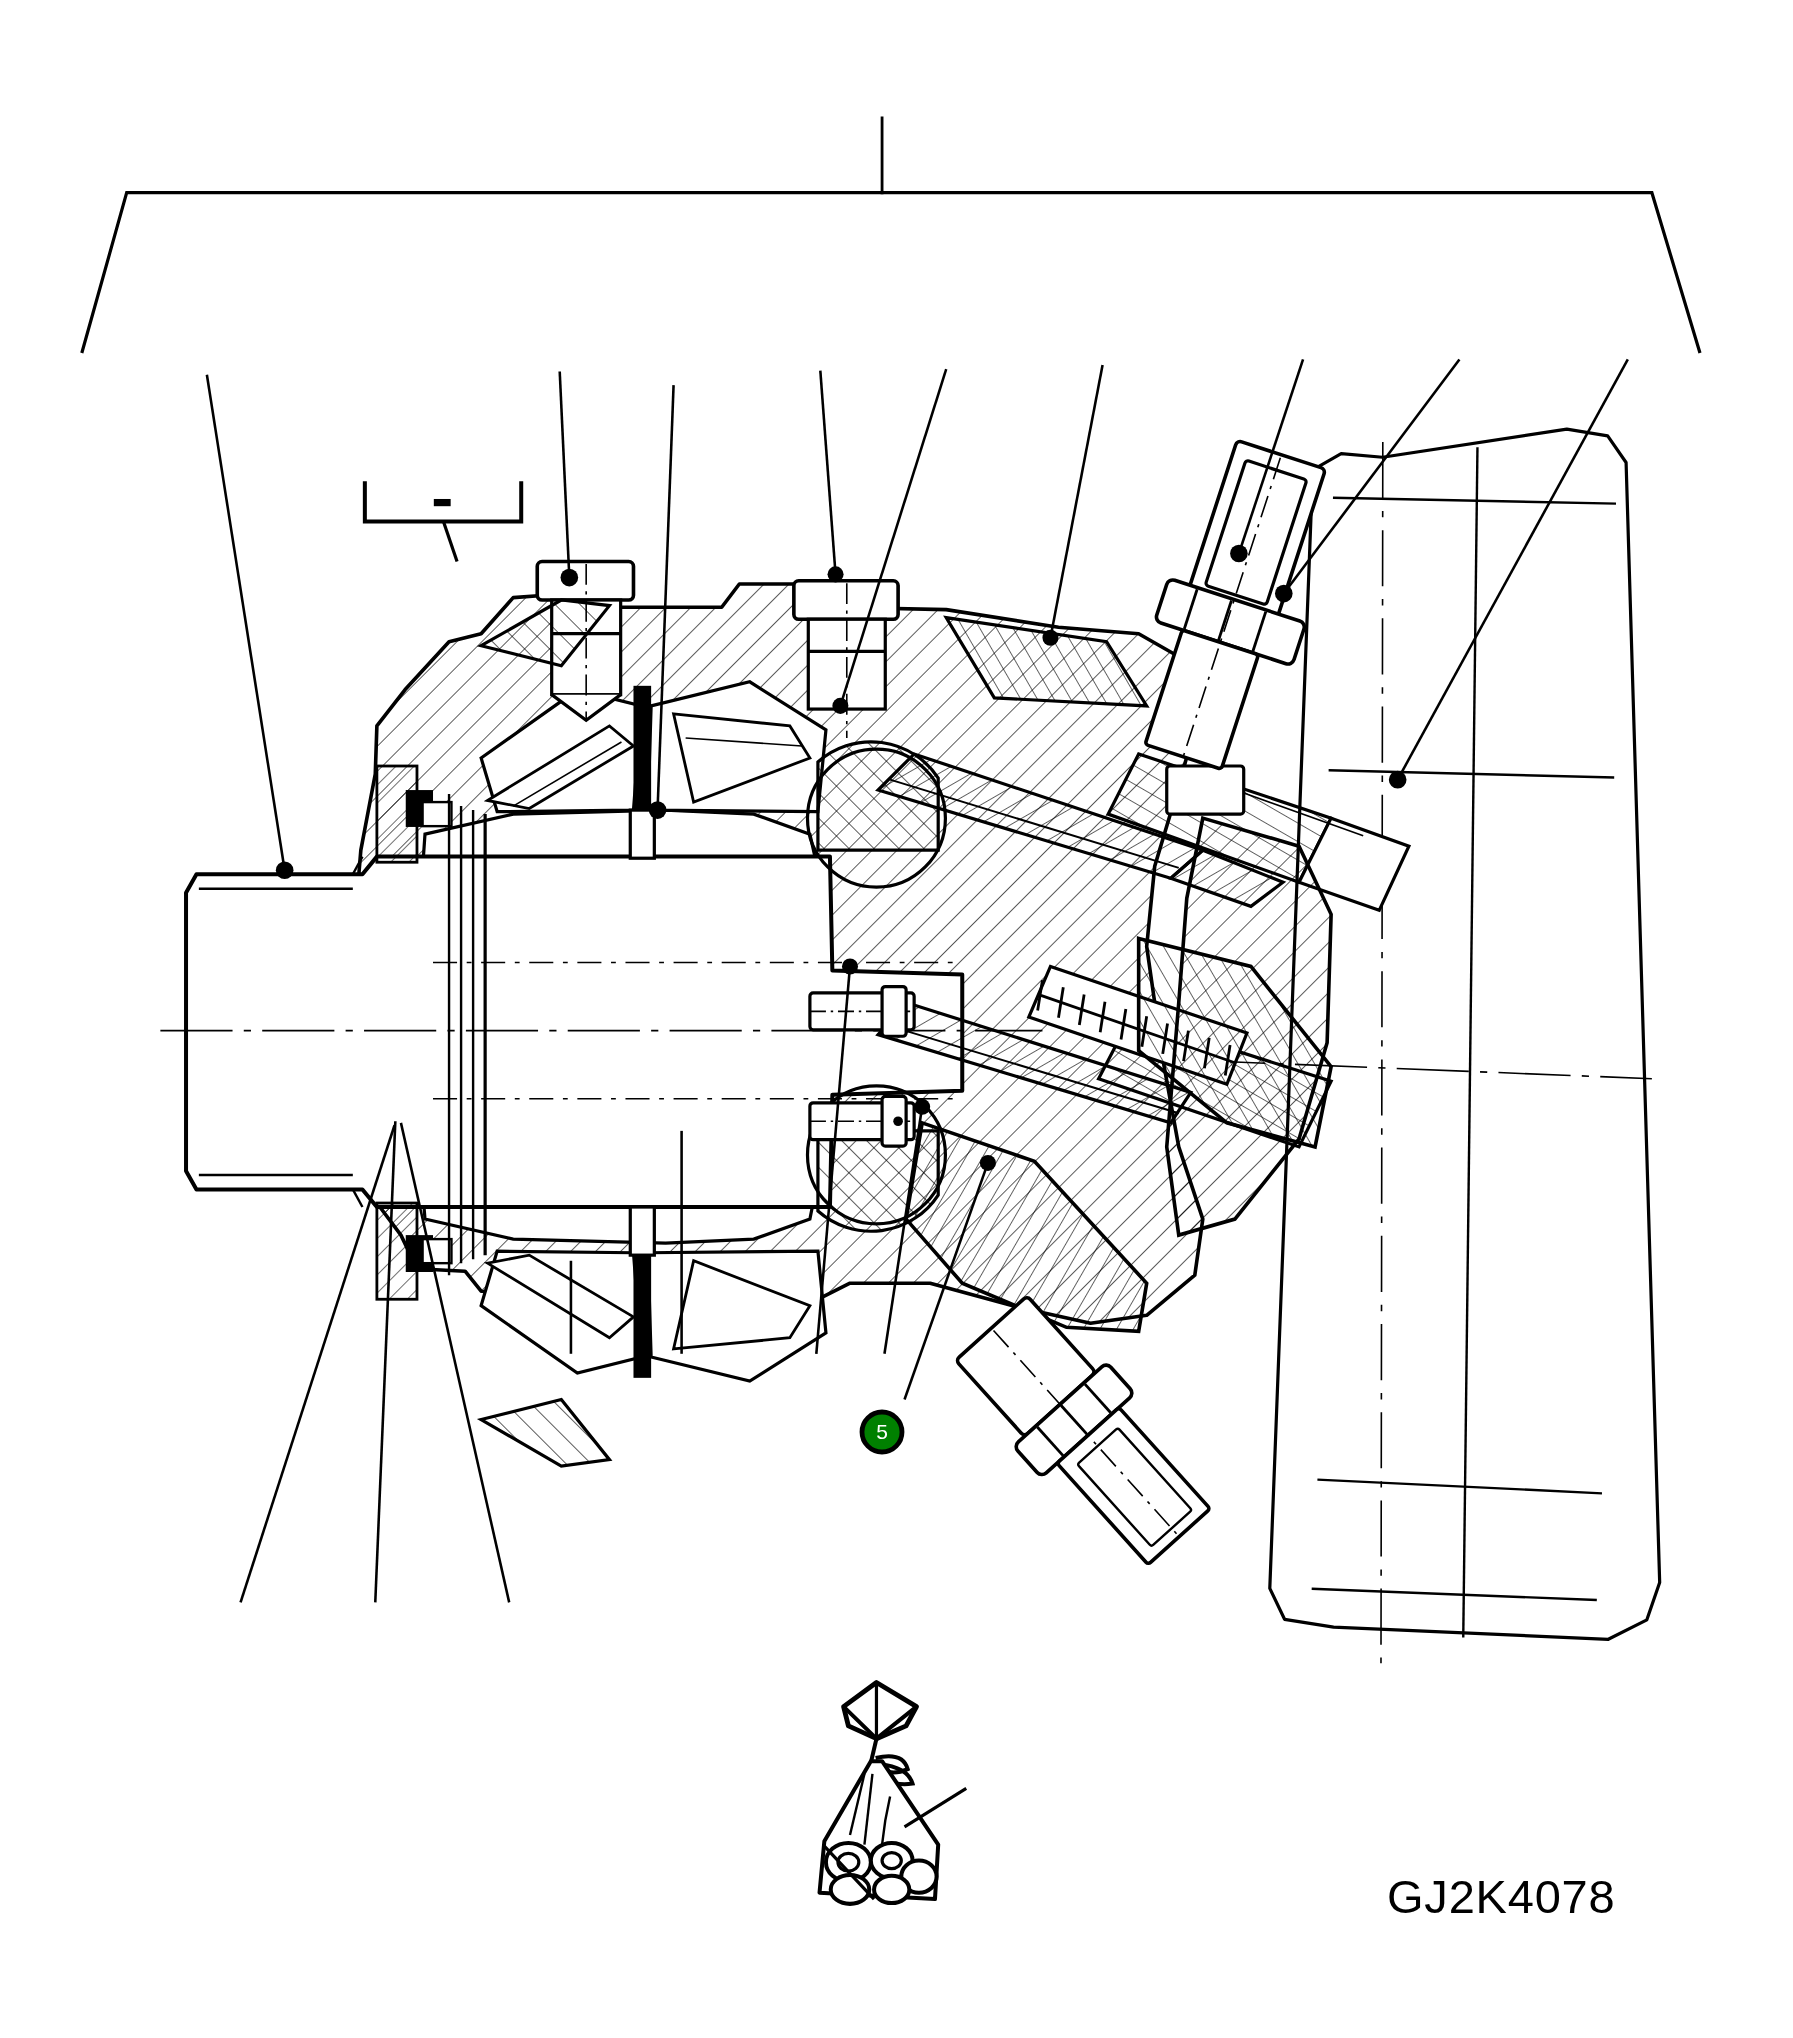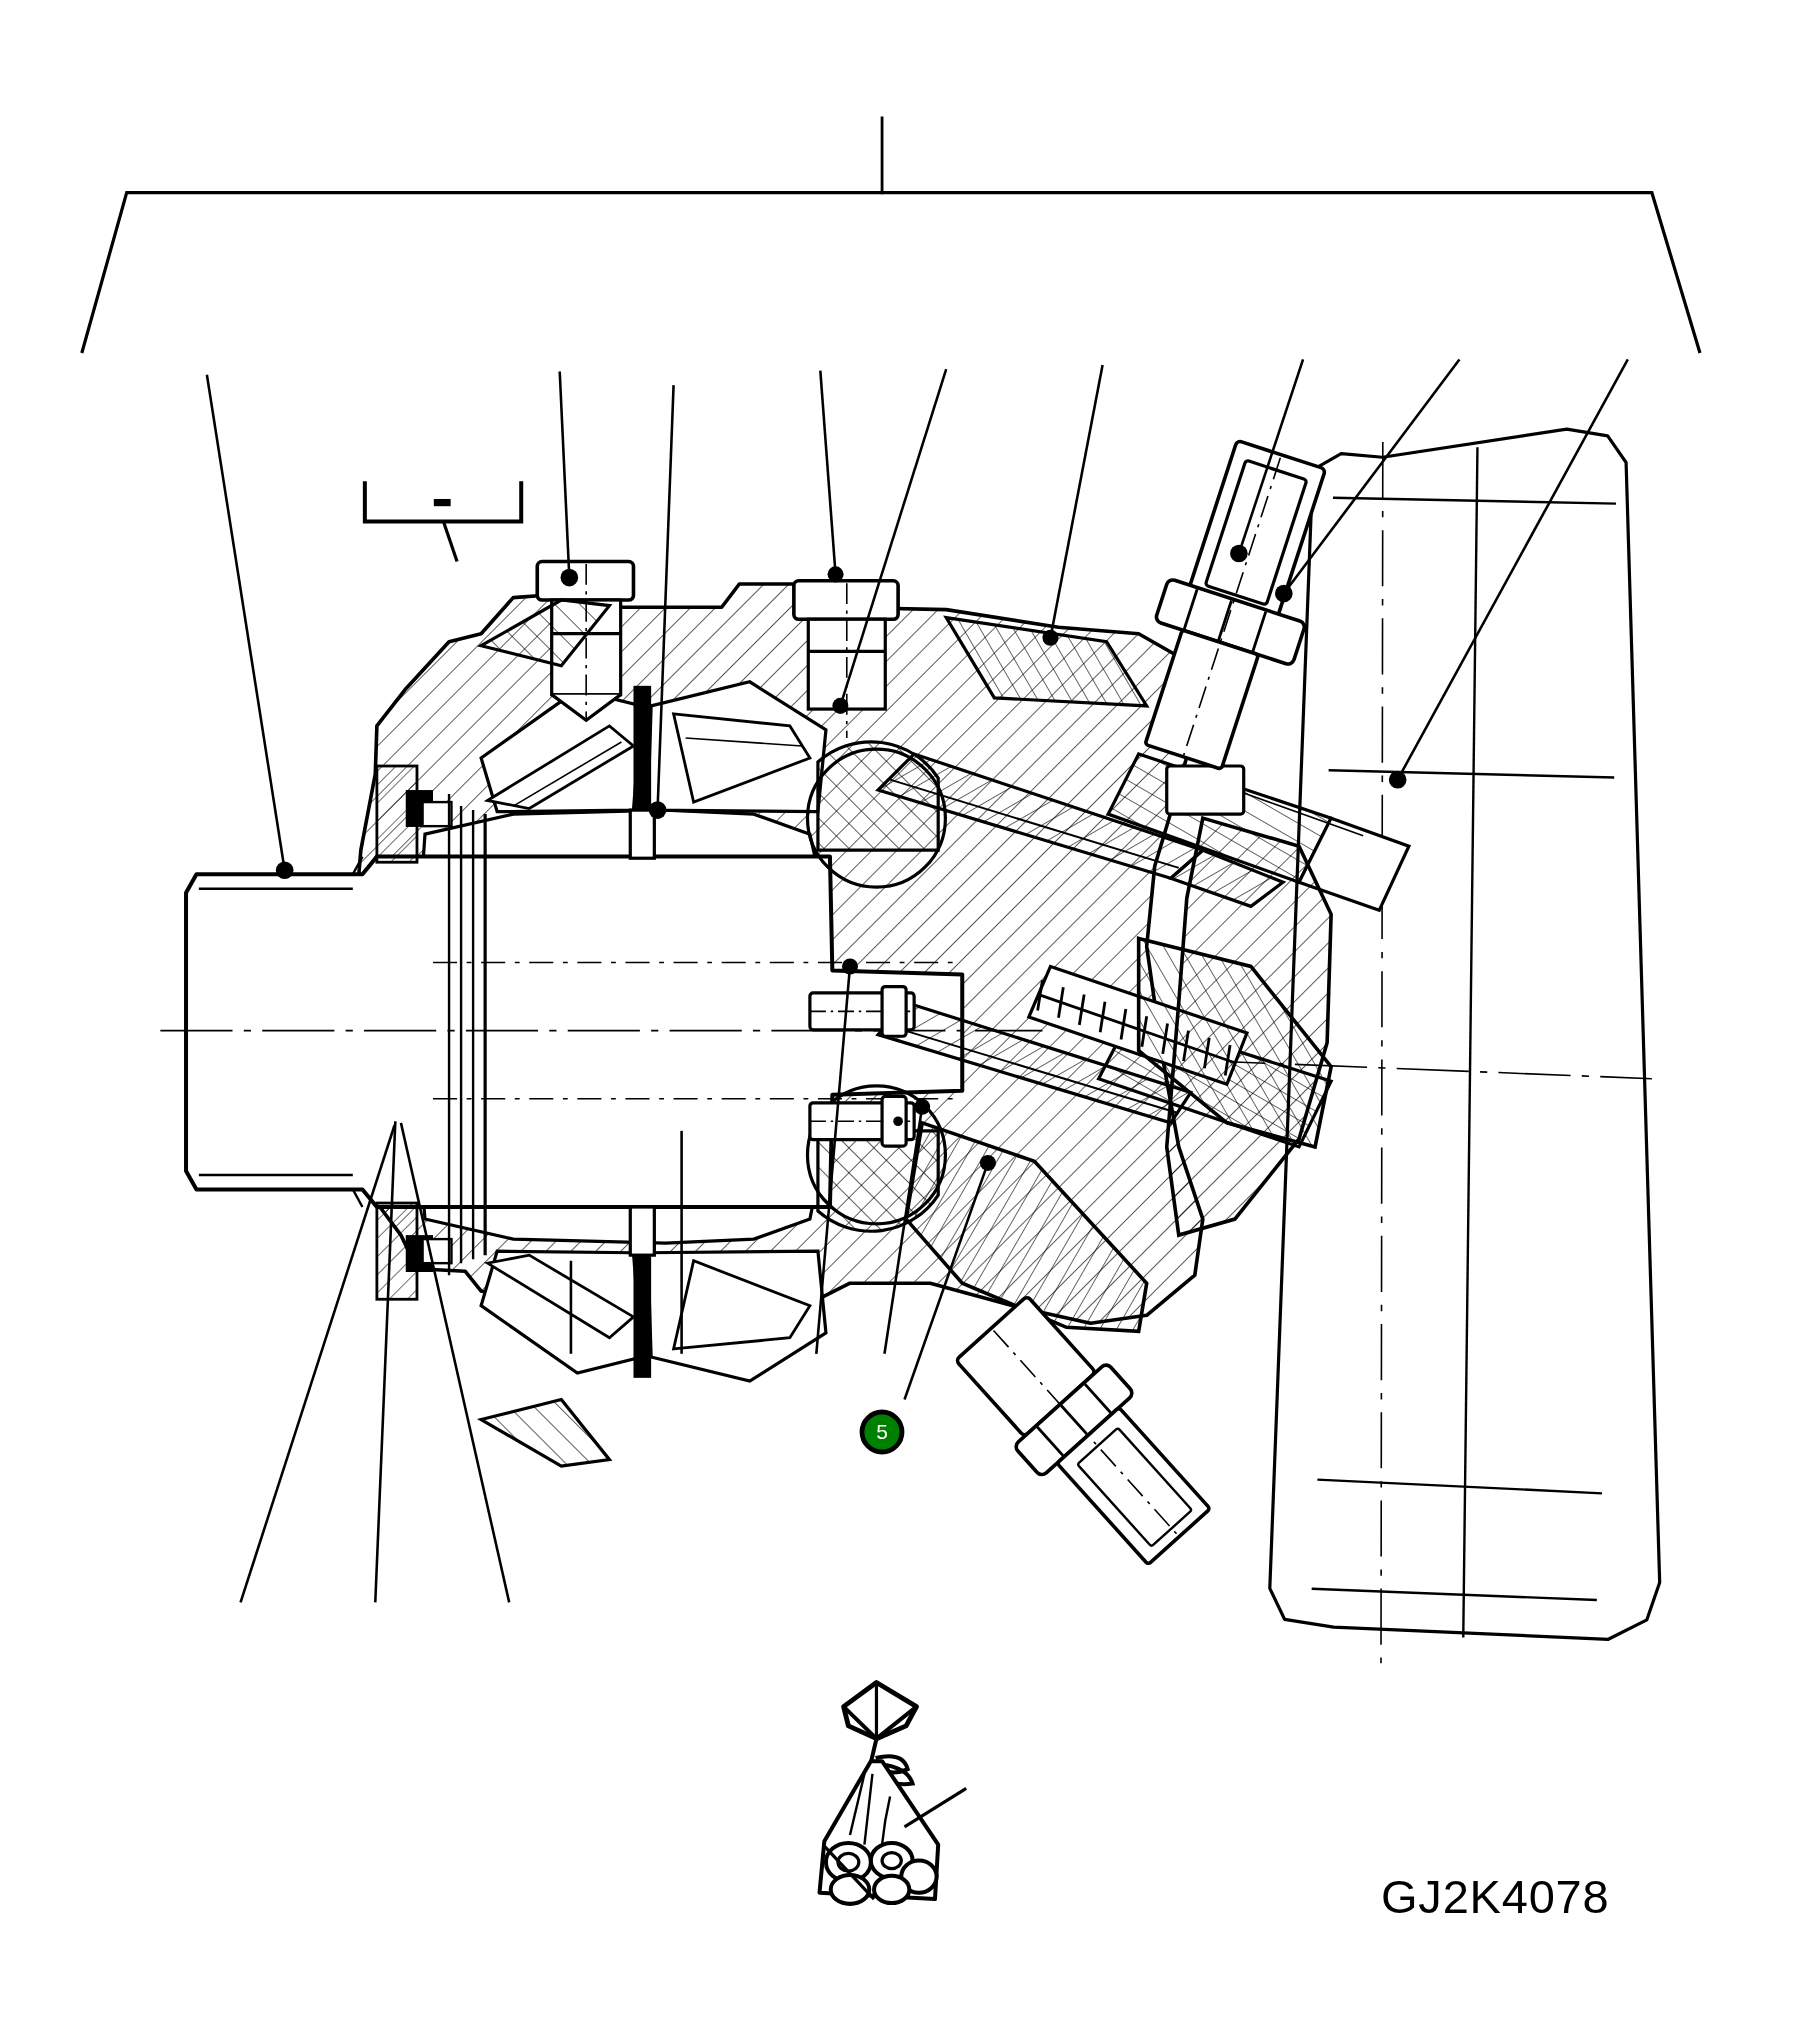--- a/index.html
+++ b/index.html
@@ -14,6 +14,7 @@
     letter-spacing:0.8px;
     color:#000;
     white-space:nowrap;
+    margin-left:6px;
   }
   .callout-label{
     position:absolute;

